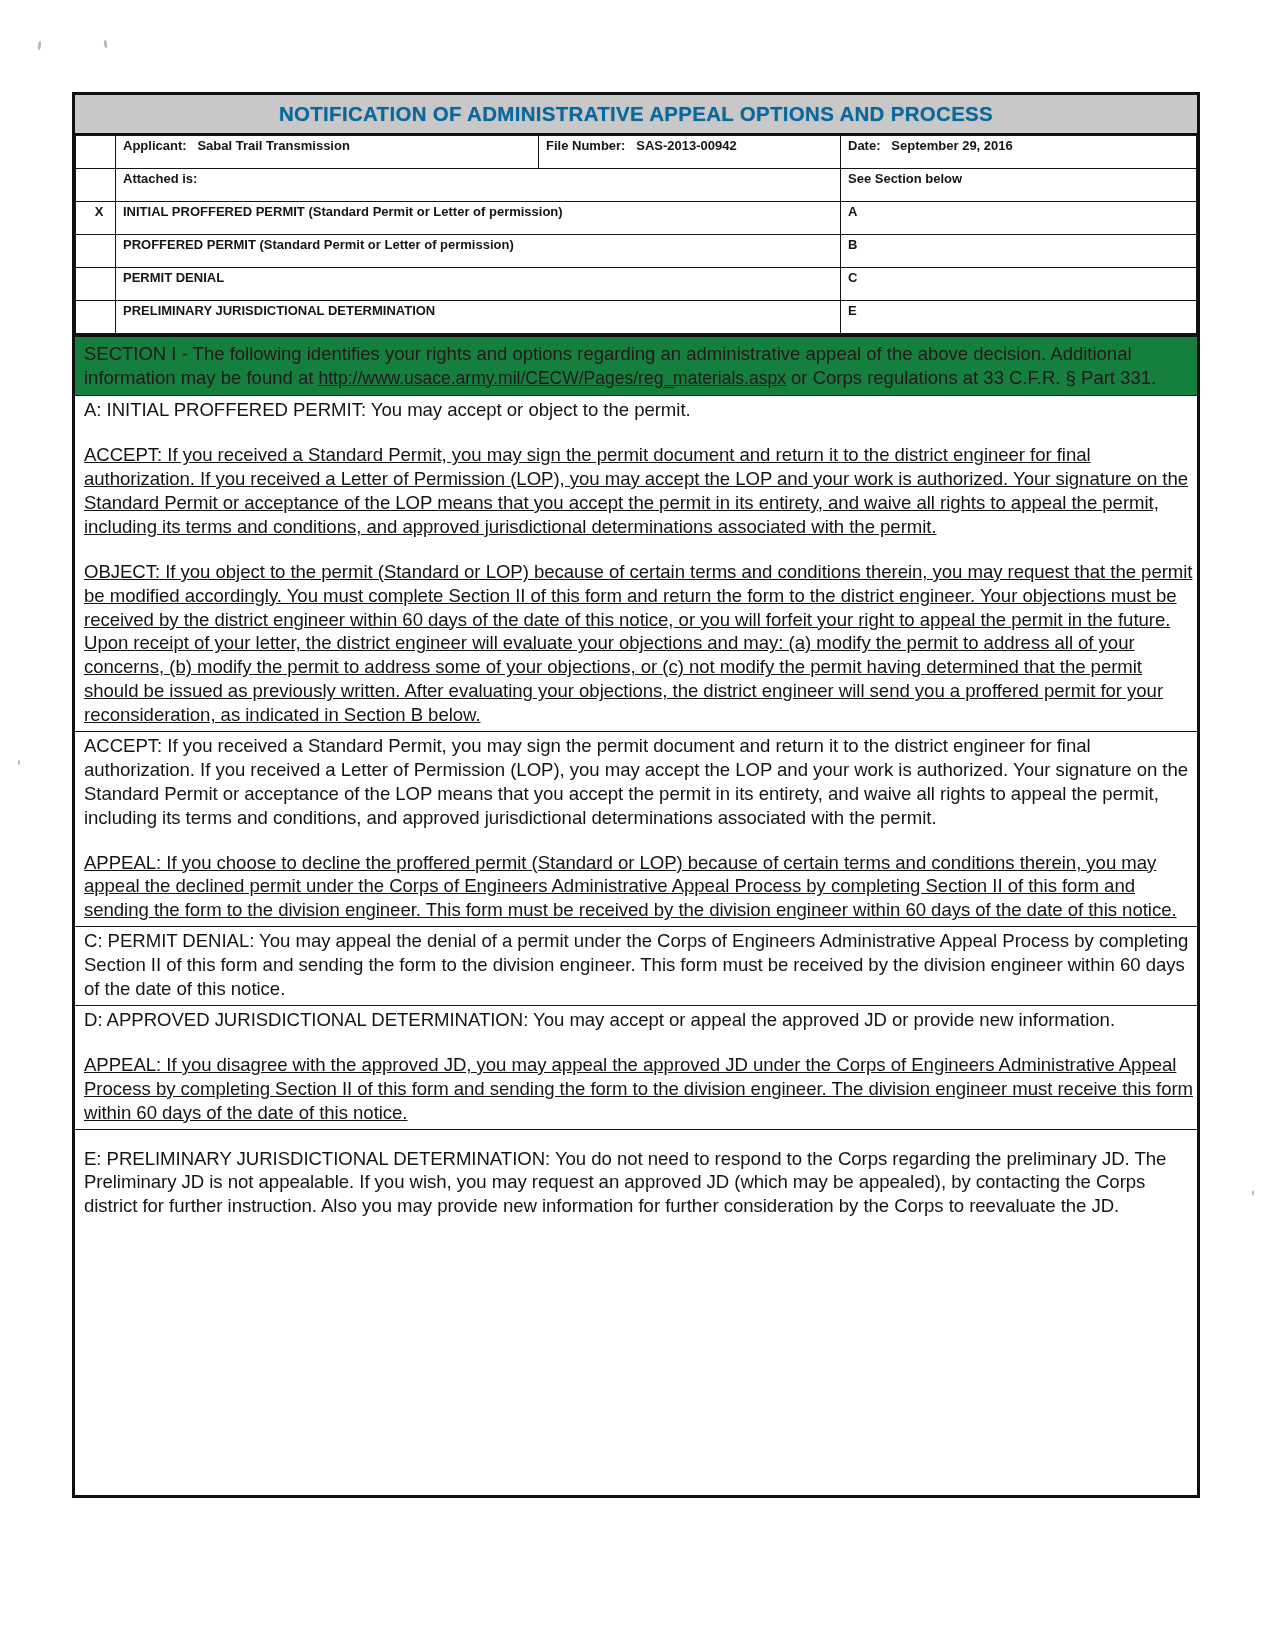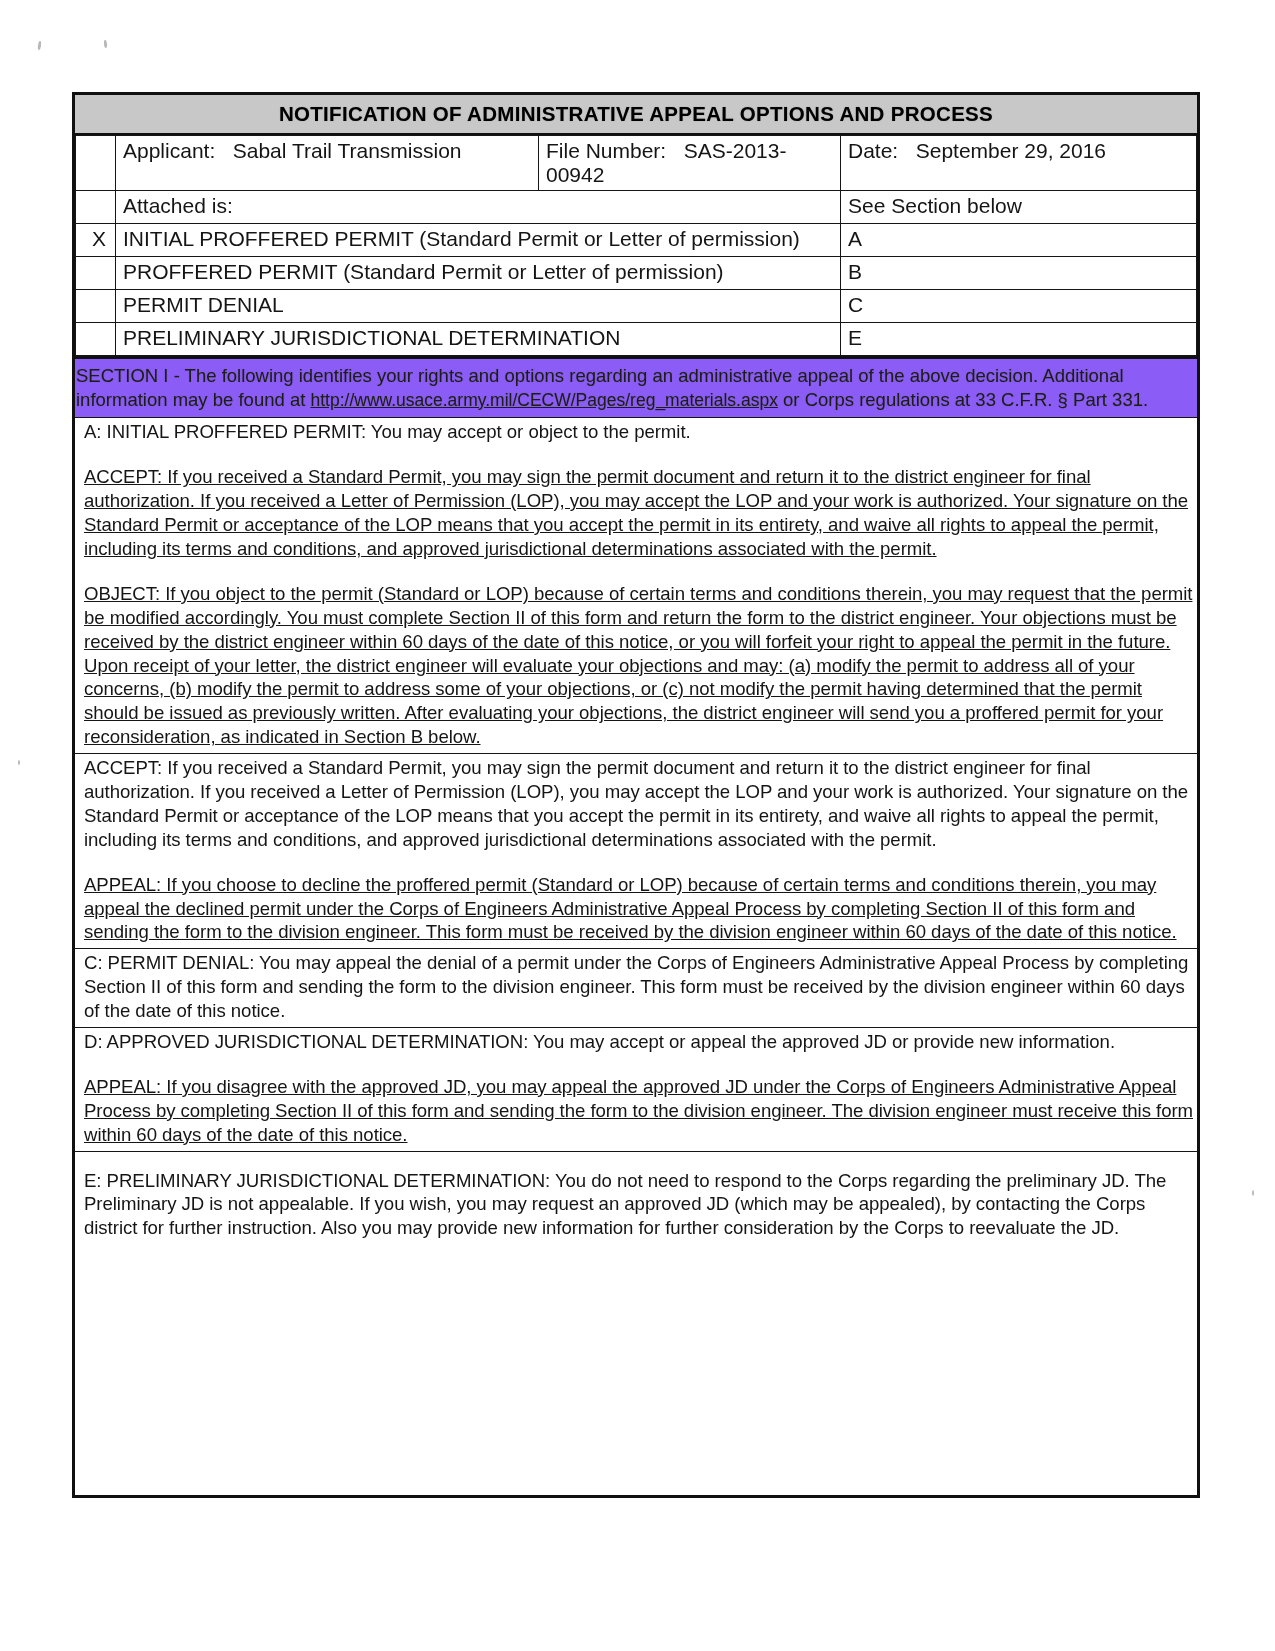--- a/index.html
+++ b/index.html
@@ -52,7 +52,7 @@
     font-weight: bold;
     letter-spacing: 0.3px;
     line-height: 1.22;
-    color: #000000;
+    color: #0369a1;
     text-shadow: 0 0 1px rgba(90,90,90,0.55);
   }
 

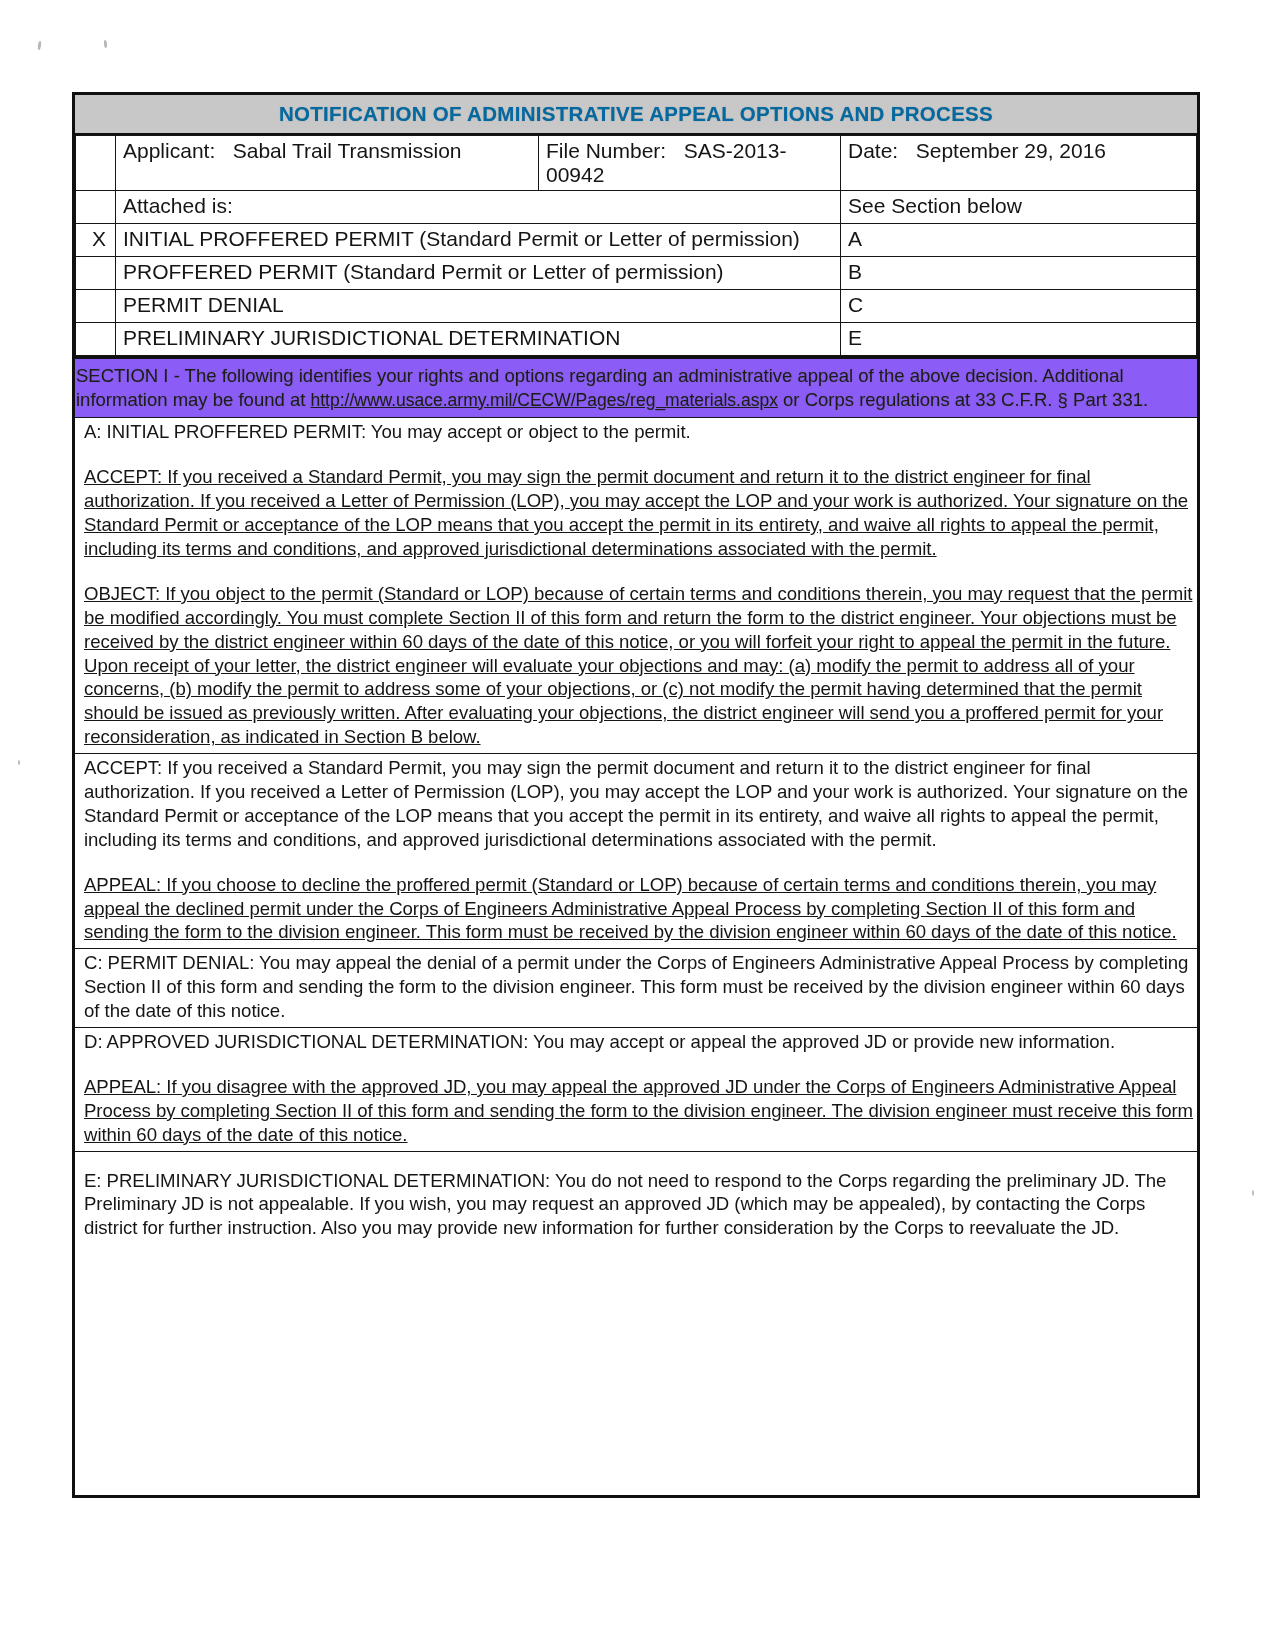--- a/index.html
+++ b/index.html
@@ -64,11 +64,12 @@
   }
   table.info td {
     border: 1px solid #151515;
-    font-size: 21px;
+    font-size: 13px;
     line-height: 1.12;
     padding: 3px 0 4px 7px;
     vertical-align: top;
     height: 25px;
+    font-weight: bold;
   }
   td.col-check {
     width: 32px;

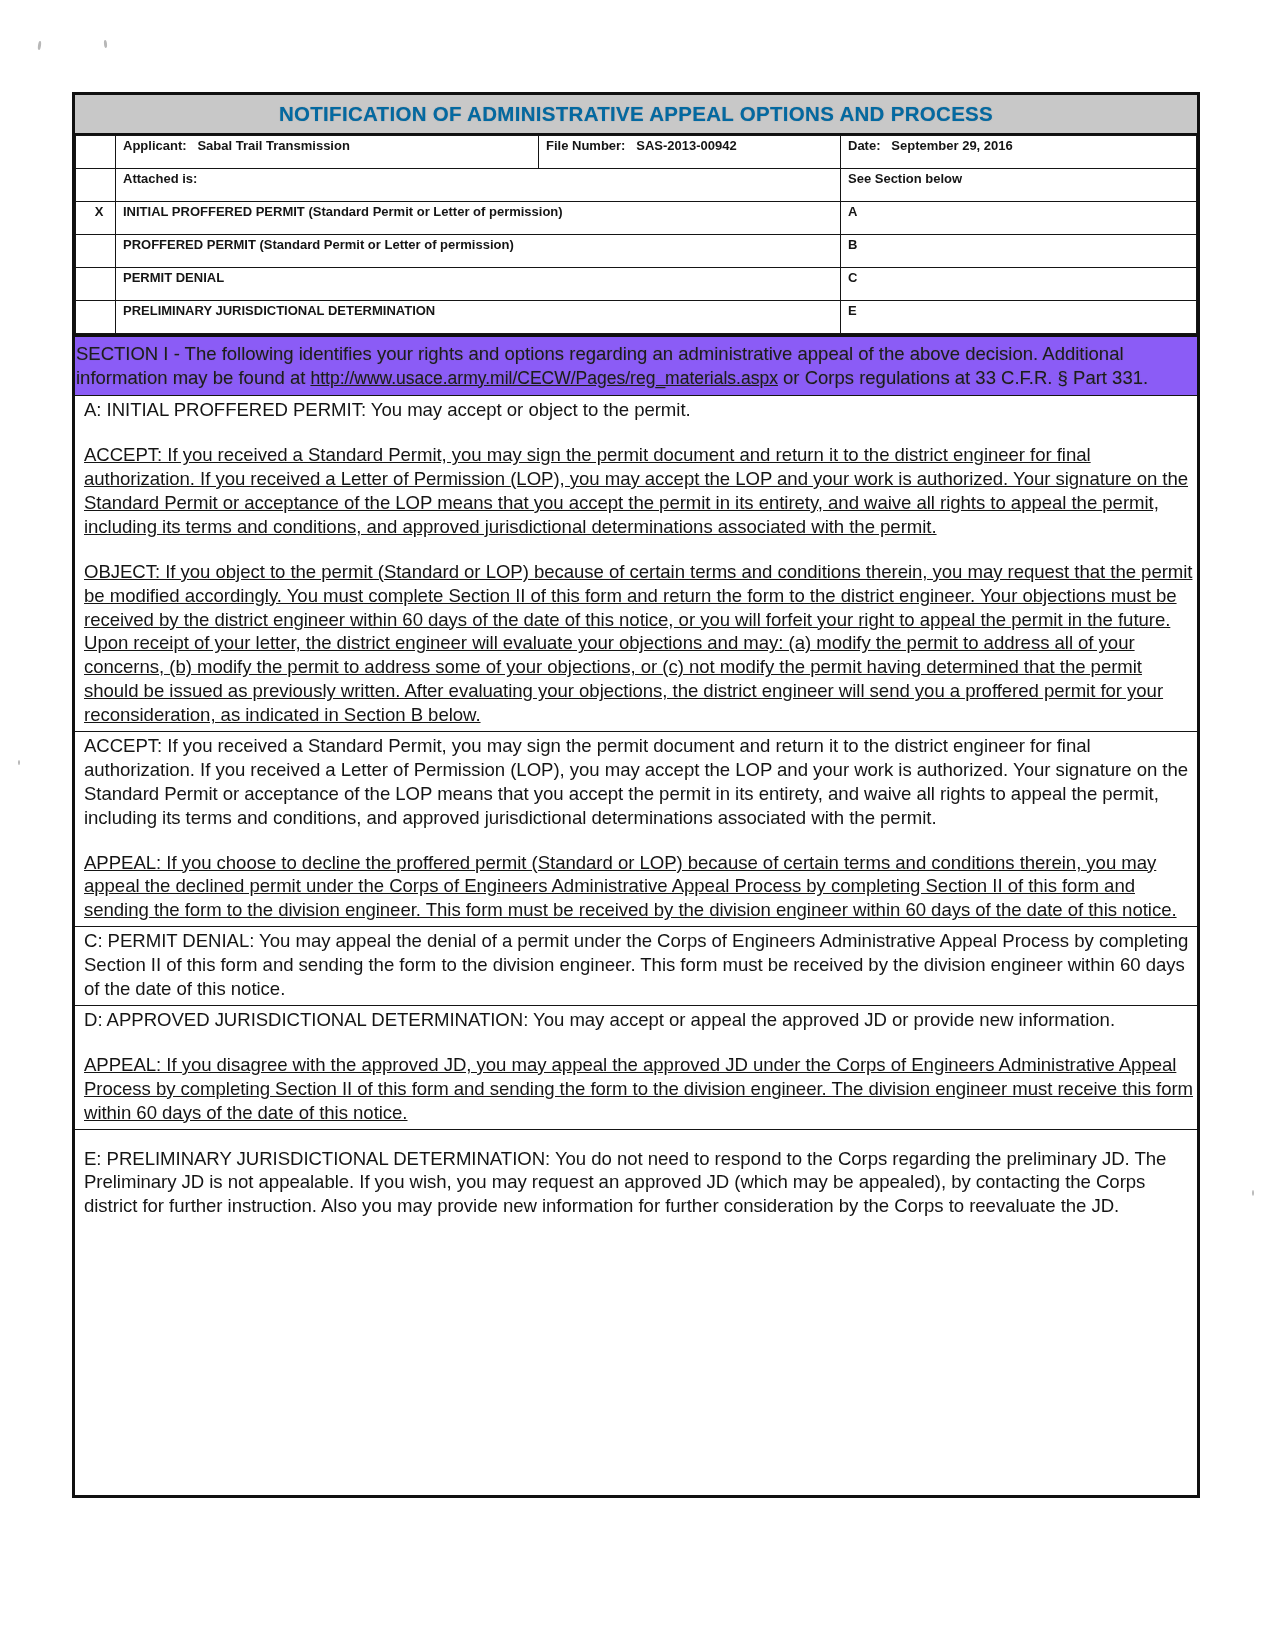--- a/index.html
+++ b/index.html
@@ -87,10 +87,10 @@
 
   
   .section-i {
-    background: #8b5cf6;
+    background: #15803d;
     border-top: 3px solid #101010;
     border-bottom: 1px solid #151515;
-    padding: 5px 9px 6px 1px;
+    padding: 5px 9px 6px 9px;
     font-size: 18.5px;
     line-height: 1.28;
     color: #1c1c1c;

